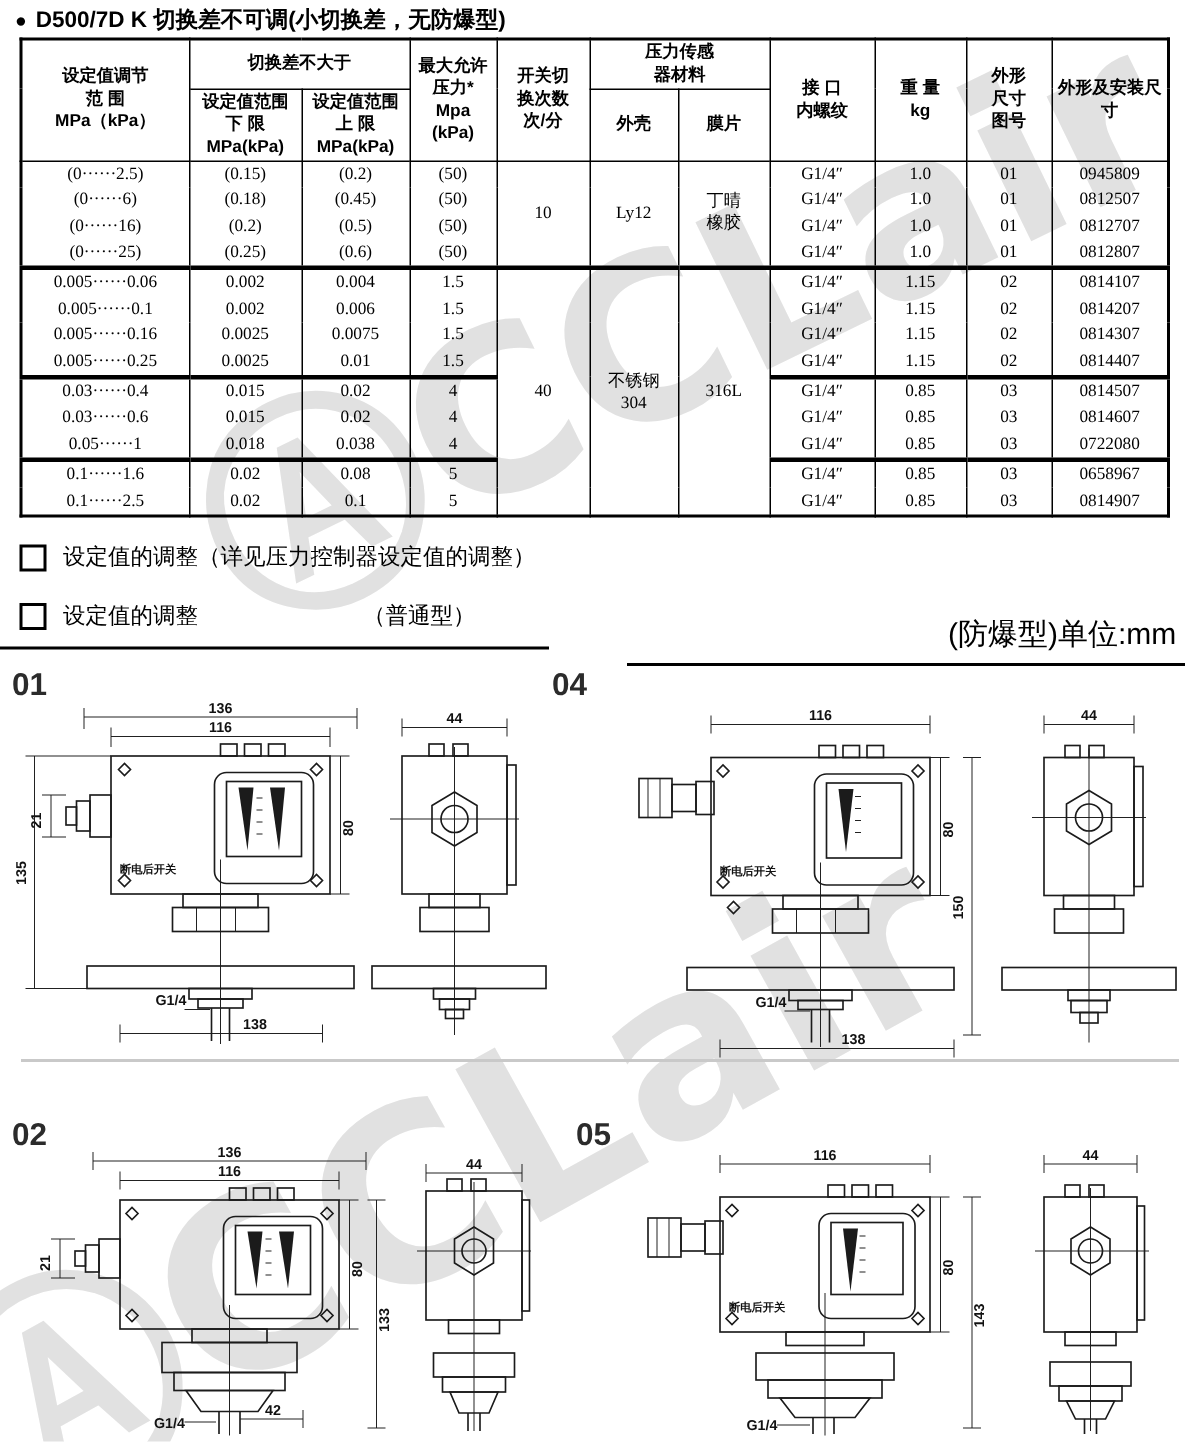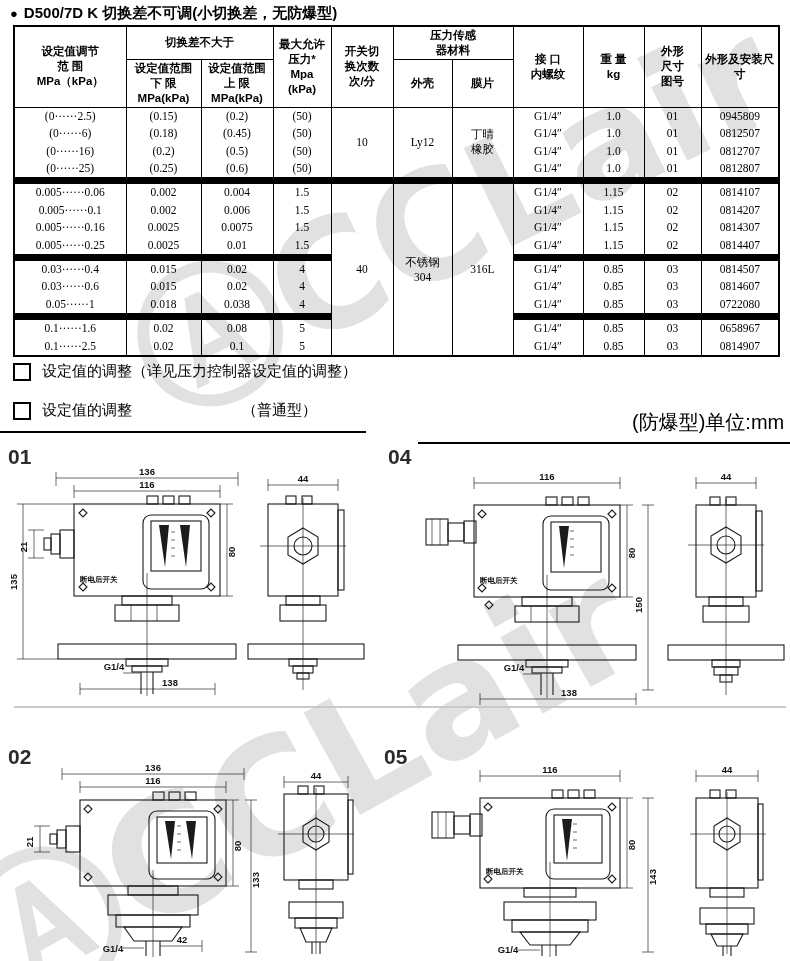--- a/index.html
+++ b/index.html
@@ -24,7 +24,7 @@
   #spec-table td{border-left:1px solid #000;border-right:1px solid #000;border-top:none;border-bottom:none;
       font:11.5px "Liberation Serif",serif;height:17.4px;line-height:17px;
       text-align:center;vertical-align:middle;padding:0;}
-  #spec-table tr.gs > td{border-top:7px solid #000000;}
+  #spec-table tr.gs > td{border-top:3px solid #000000;}
   #spec-table td.mg{white-space:pre-line;line-height:15px;}
 
   

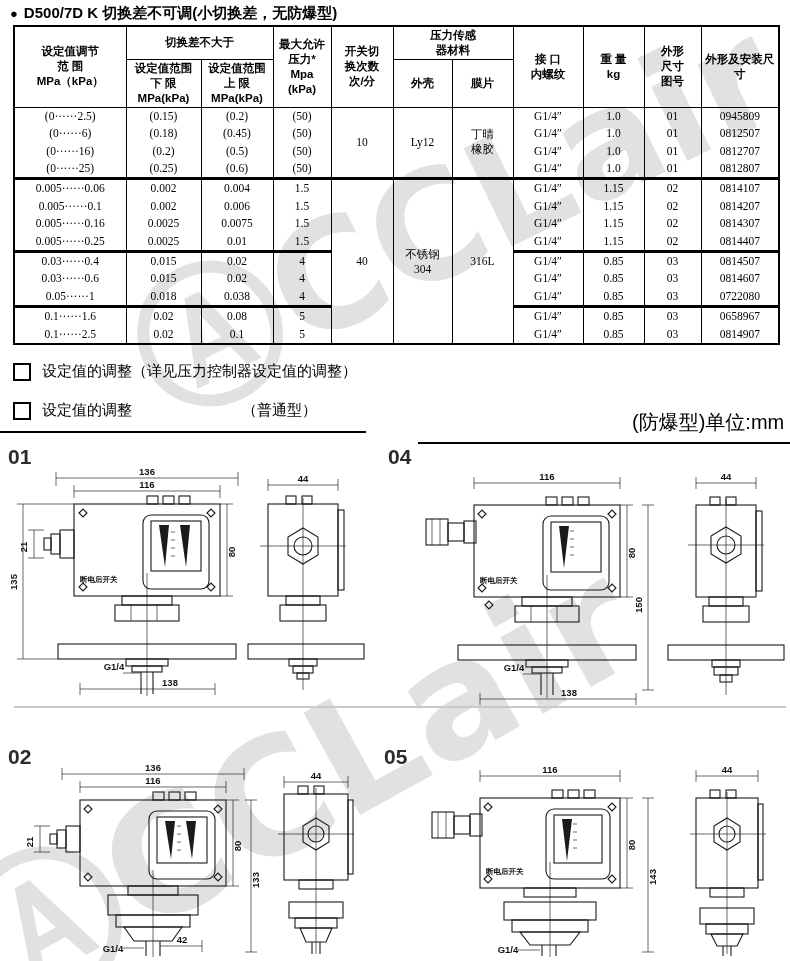--- a/index.html
+++ b/index.html
@@ -42,7 +42,7 @@
 
   .dlabel{position:absolute;z-index:2;font-size:21px;font-weight:bold;color:#2b2b2b;
       font-family:"Liberation Sans",sans-serif;}
-  #lbl01{left:8px;top:445px;} #lbl04{left:388px;top:445px;text-align:center;}
+  #lbl01{left:8px;top:445px;} #lbl04{left:368px;top:445px;text-align:center;}
   #lbl02{left:8px;top:745px;} #lbl05{left:384px;top:745px;}
 
   svg.draw{position:absolute;z-index:1;overflow:visible;}

